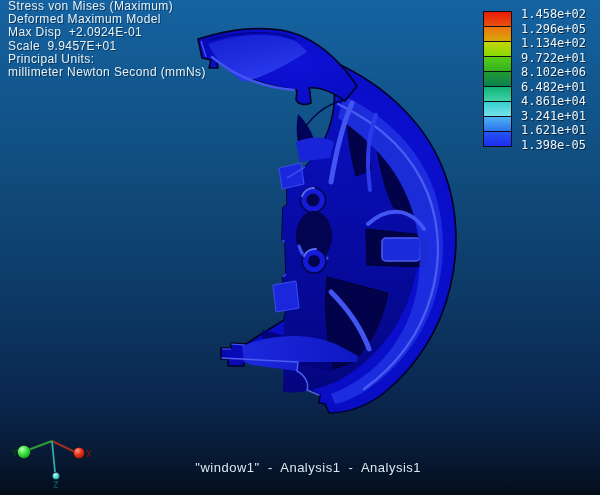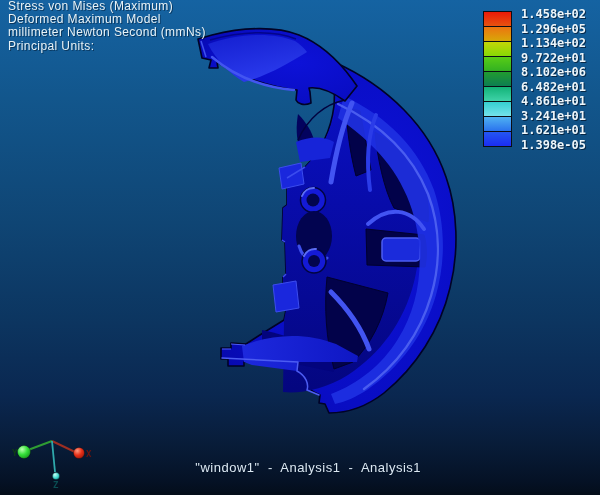--- a/index.html
+++ b/index.html
@@ -32,7 +32,7 @@
   .legend-labels{
     position:absolute; left:521px; top:7px; width:78px;
     font-family:"DejaVu Sans Mono", monospace; font-size:12px; line-height:14.55px;
-    color:#eef6fa; text-shadow:1px 1px 0 rgba(2,18,38,.7); white-space:pre;font-weight:bold;
+    color:#eef6fa; text-shadow:1px 1px 0 rgba(2,18,38,.7); white-space:pre;
   }
   .footer{
     position:absolute; left:0; right:0; bottom:5px; text-align:center;

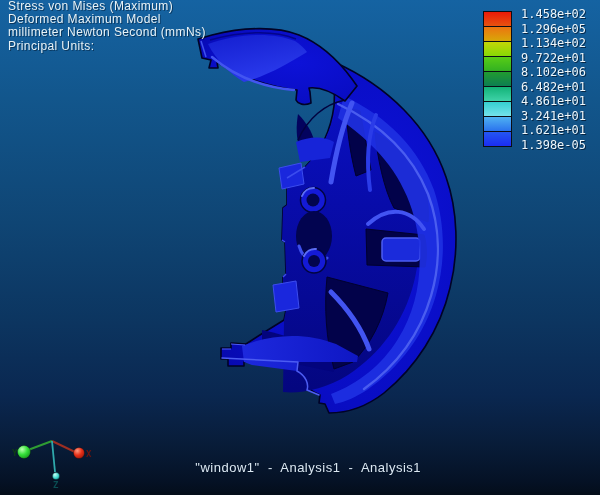--- a/index.html
+++ b/index.html
@@ -193,7 +193,7 @@
     </g>
   </svg>
 
-  <div class="annotation"><div>Stress von Mises (Maximum)</div><div>Deformed Maximum Model</div><div>millimeter Newton Second (mmNs)</div><div>Principal Units:</div></div>
+  <div class="annotation"><div>Stress von Mises (Maximum)</div><div>Deformed Maximum Model</div><div>Max Disp  +2.0924E-01</div><div>millimeter Newton Second (mmNs)</div><div>Principal Units:</div></div>
 
   <div class="legend">
     <div class="legend-bar">

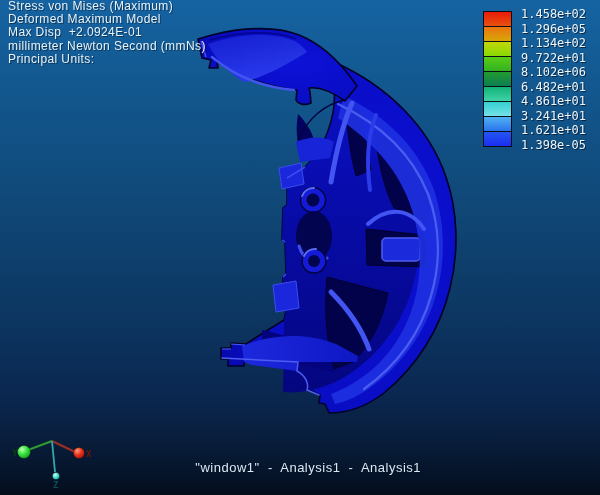--- a/index.html
+++ b/index.html
@@ -193,7 +193,7 @@
     </g>
   </svg>
 
-  <div class="annotation"><div>Stress von Mises (Maximum)</div><div>Deformed Maximum Model</div><div>Max Disp  +2.0924E-01</div><div>millimeter Newton Second (mmNs)</div><div>Principal Units:</div></div>
+  <div class="annotation"><div>Stress von Mises (Maximum)</div><div>Deformed Maximum Model</div><div>Max Disp  +2.0924E-01</div><div>Scale  9.9457E+01</div><div>millimeter Newton Second (mmNs)</div><div>Principal Units:</div></div>
 
   <div class="legend">
     <div class="legend-bar">

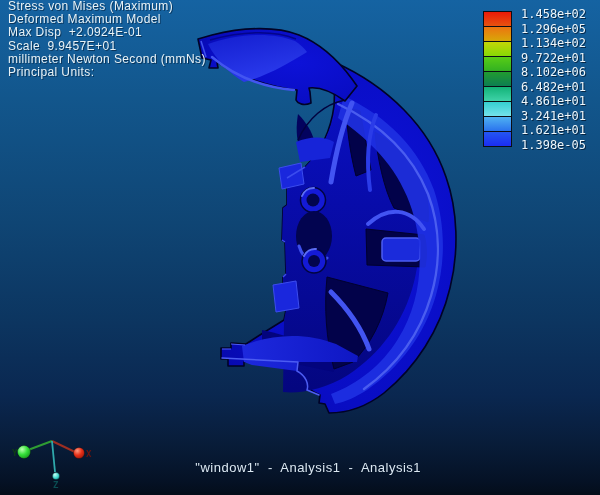--- a/index.html
+++ b/index.html
@@ -193,7 +193,7 @@
     </g>
   </svg>
 
-  <div class="annotation"><div>Stress von Mises (Maximum)</div><div>Deformed Maximum Model</div><div>Max Disp  +2.0924E-01</div><div>Scale  9.9457E+01</div><div>millimeter Newton Second (mmNs)</div><div>Principal Units:</div></div>
+  <div class="annotation"><div>Stress von Mises (Maximum)</div><div>Deformed Maximum Model</div><div>Max Disp  +2.0924E-01</div><div>Scale  9.9457E+01</div><div>Principal Units:</div><div>millimeter Newton Second (mmNs)</div></div>
 
   <div class="legend">
     <div class="legend-bar">

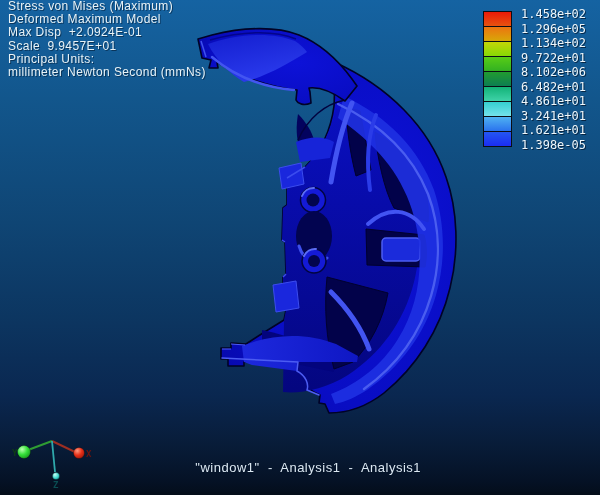--- a/index.html
+++ b/index.html
@@ -207,7 +207,7 @@
         <div class="legend-cell" style="background: linear-gradient(rgb(79, 177, 242), rgb(42, 114, 238));"></div>
         <div class="legend-cell" style="background: linear-gradient(rgb(36, 86, 242), rgb(27, 45, 242));"></div>
       </div>
-    <div class="legend-labels"><div>1.458e+02</div><div>1.296e+05</div><div>1.134e+02</div><div>9.722e+01</div><div>8.102e+06</div><div>6.482e+01</div><div>4.861e+01</div><div>3.241e+01</div><div>1.621e+01</div><div>1.398e-05</div></div>
+    <div class="legend-labels"><div>1.458e+02</div><div>1.296e+05</div><div>1.134e+02</div><div>9.722e+01</div><div>8.102e+06</div><div>6.482e+01</div><div>4.861e+04</div><div>3.241e+01</div><div>1.621e+01</div><div>1.398e-05</div></div>
   </div>
 
   <div class="footer">

